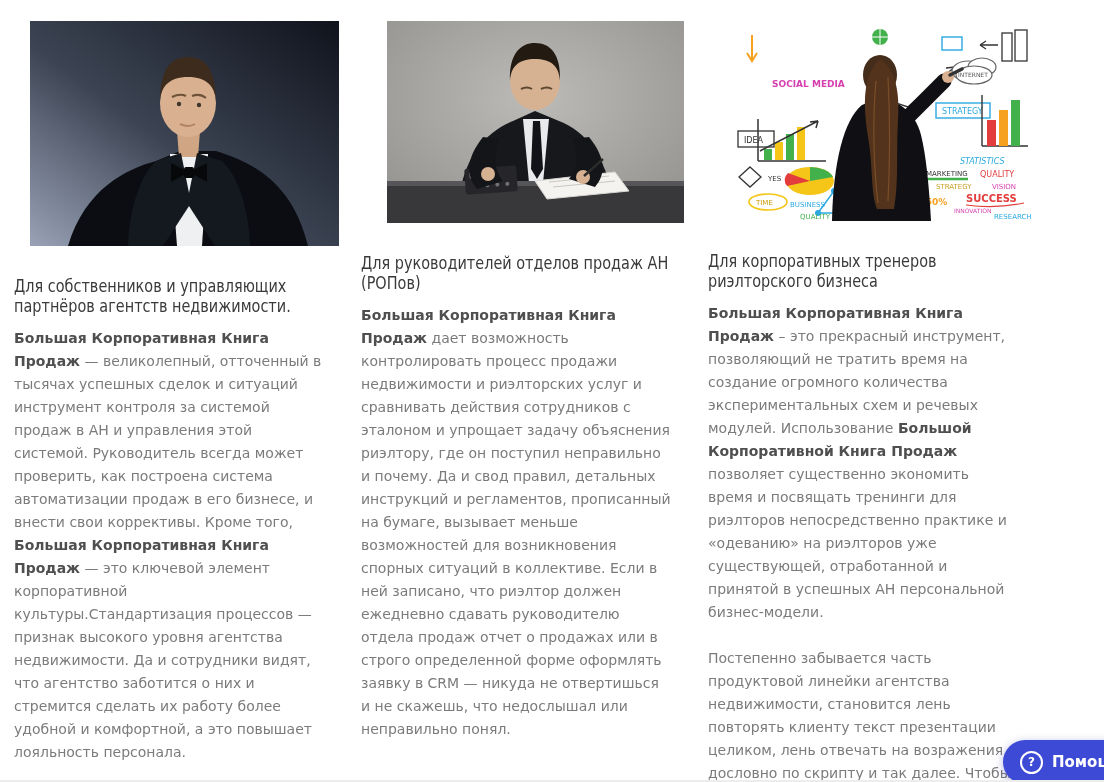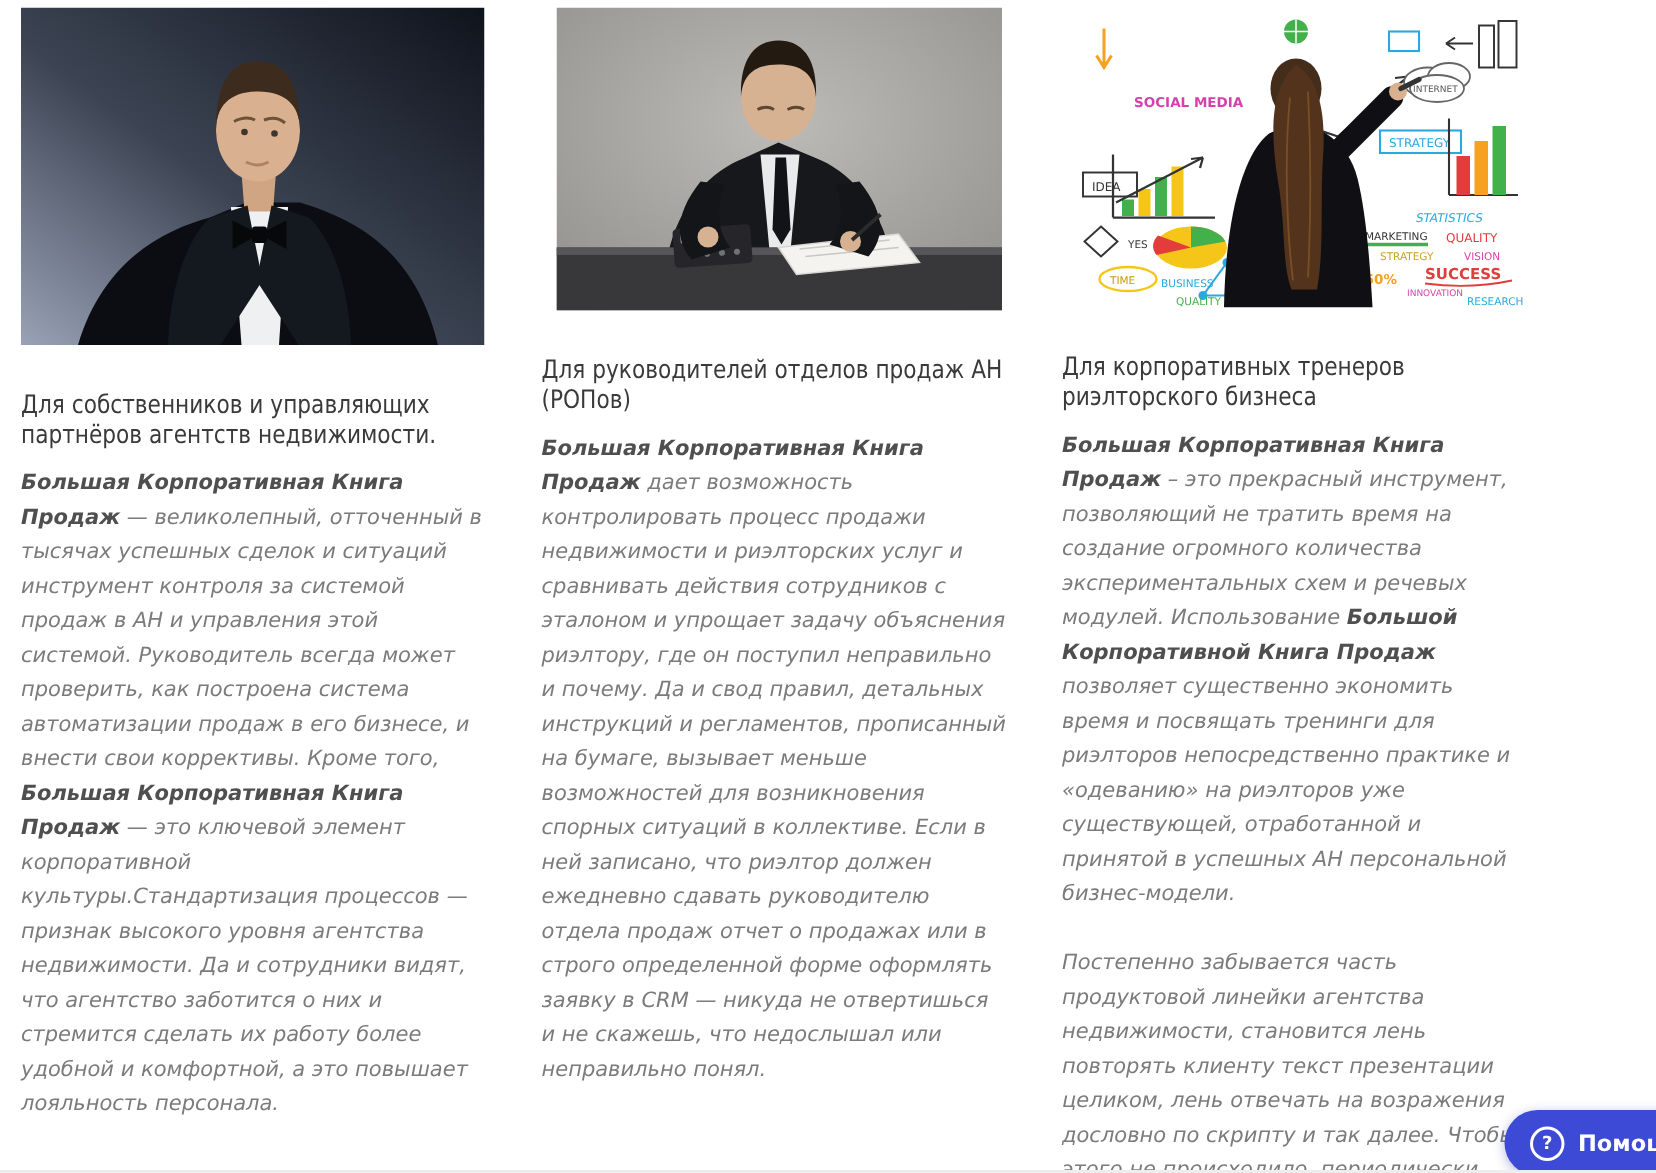--- a/index.html
+++ b/index.html
@@ -9,7 +9,7 @@
   }
   .columns{position:absolute;left:14px;top:5px;display:flex;gap:37px;}
   .col{width:310px;}
-  figure.photo{margin:0;padding:0;}
+  figure.photo{margin:16px;padding:0;}
   .photo svg{display:block;}
   .col-heading{
     margin:30px 0 0 0;font-weight:normal;font-size:17px;line-height:20px;color:#3a3a3a;

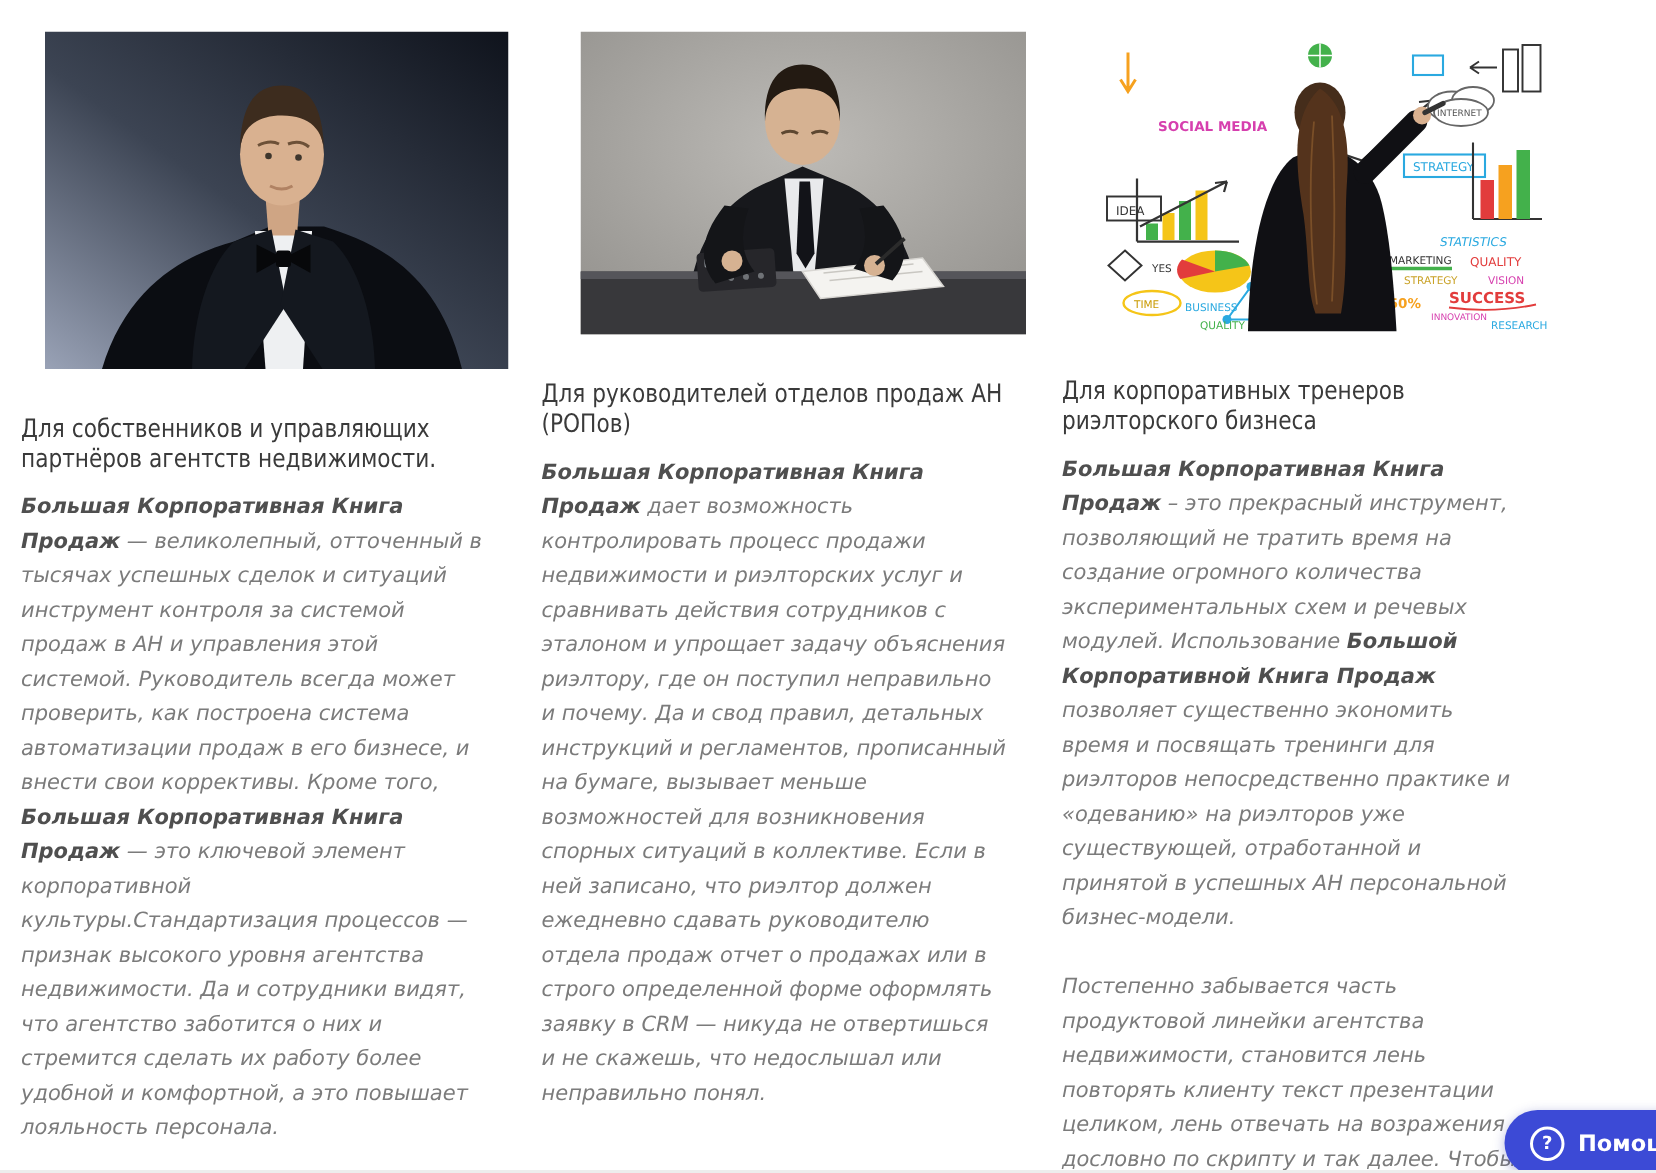--- a/index.html
+++ b/index.html
@@ -15,7 +15,7 @@
     margin:30px 0 0 0;font-weight:normal;font-size:17px;line-height:20px;color:#3a3a3a;
     width:364px;transform:scaleX(0.85);transform-origin:left top;
   }
-  .col-body{margin-top:11px;font-size:14px;line-height:23px;color:#7b7b7b;font-style:italic;}
+  .col-body{margin-top:11px;font-size:14px;line-height:23px;color:#7b7b7b;}
   .col-body p{margin:0 0 23px 0;}
   .col-body p:last-child{margin-bottom:0;}
   .col-body strong{color:#4f4f4f;font-weight:bold;}

